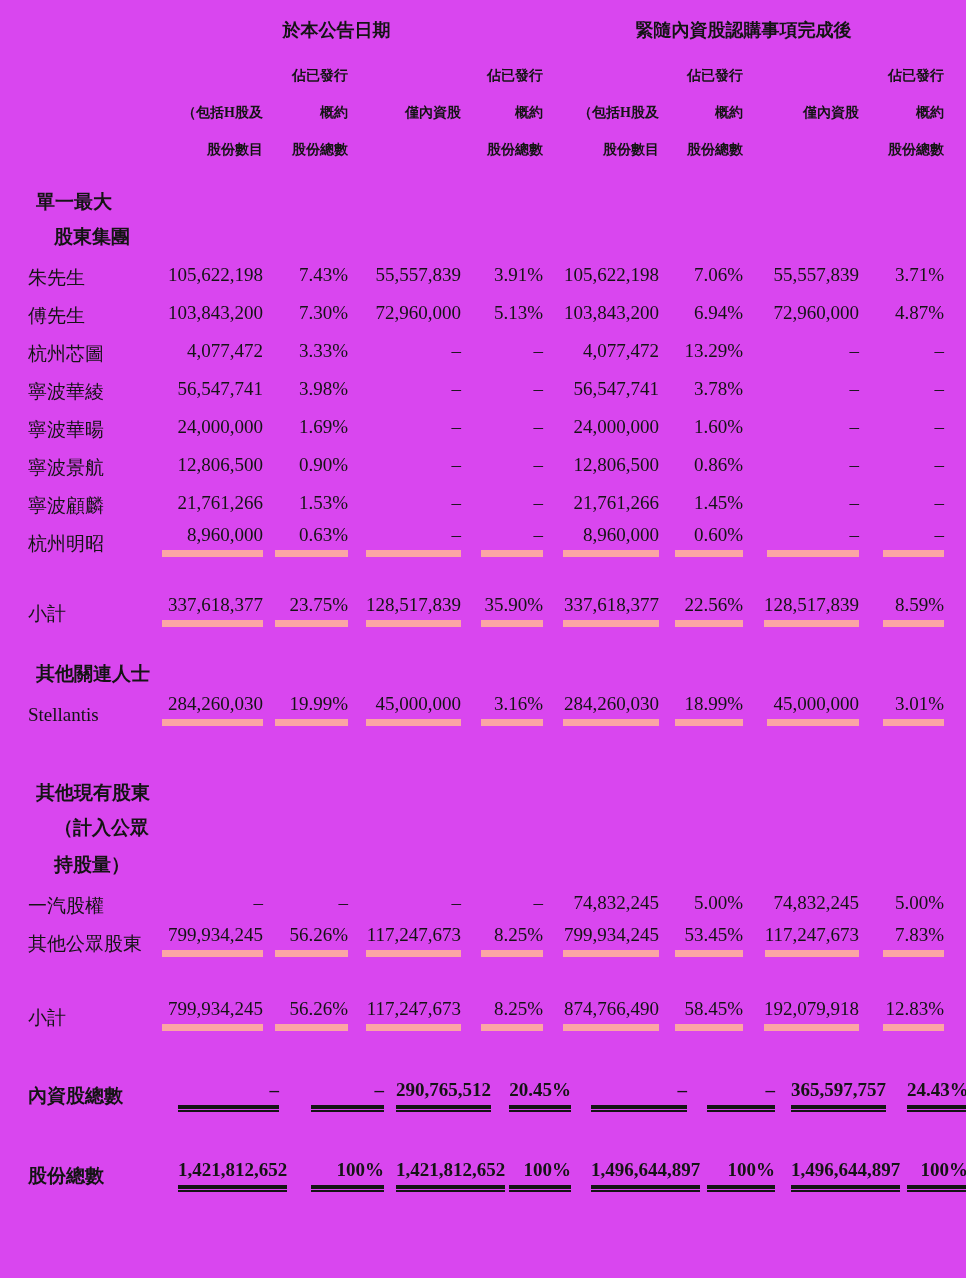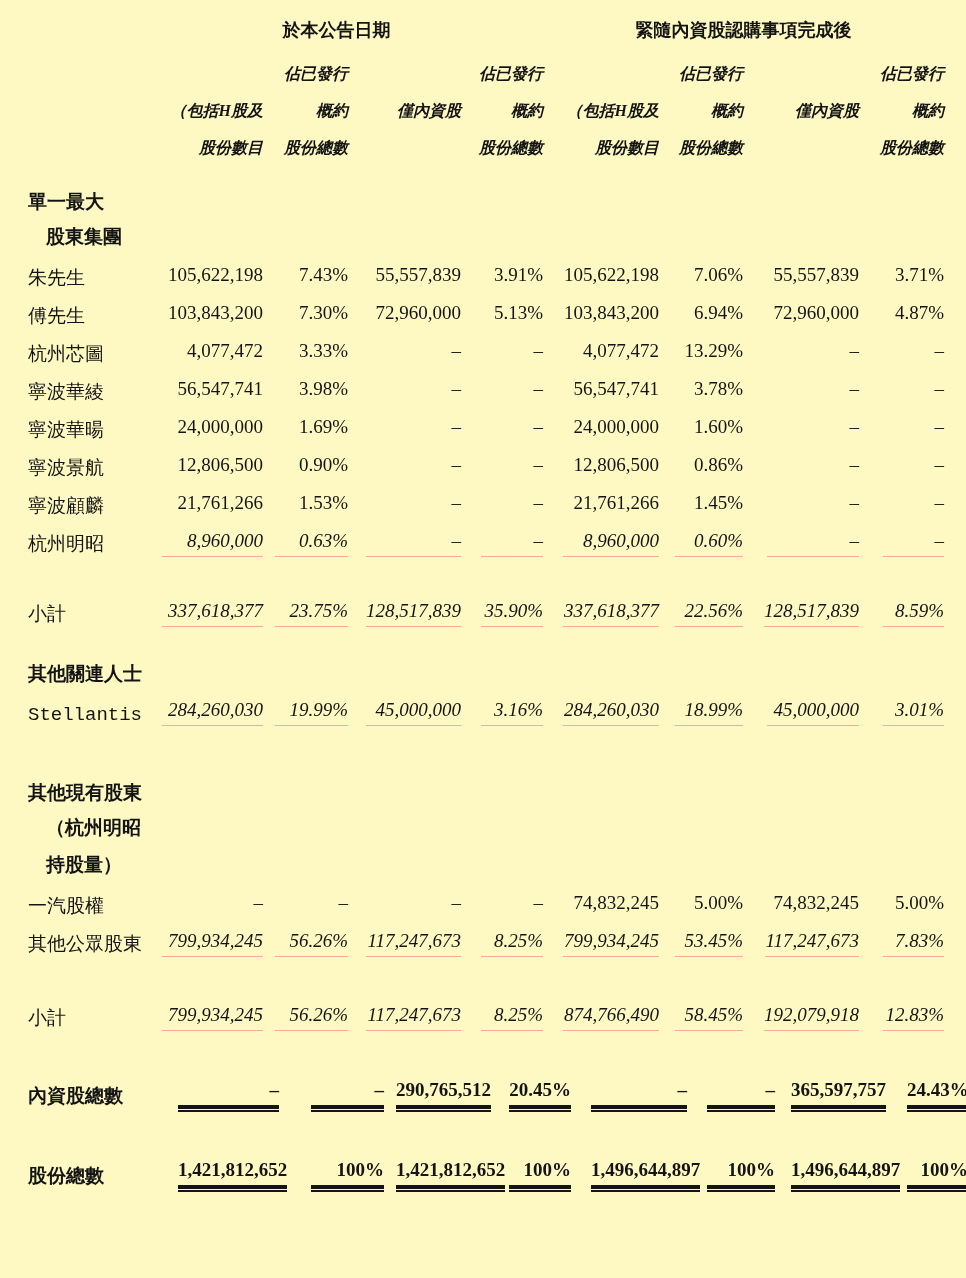--- a/index.html
+++ b/index.html
@@ -11,7 +11,7 @@
     position: relative;
     width: 966px;
     min-height: 1278px;
-    background: #fef9c3;
+    background: #d946ef;
     color: #141414;
     font-family: "Liberation Serif", "DejaVu Serif", serif;
     font-size: 19px;

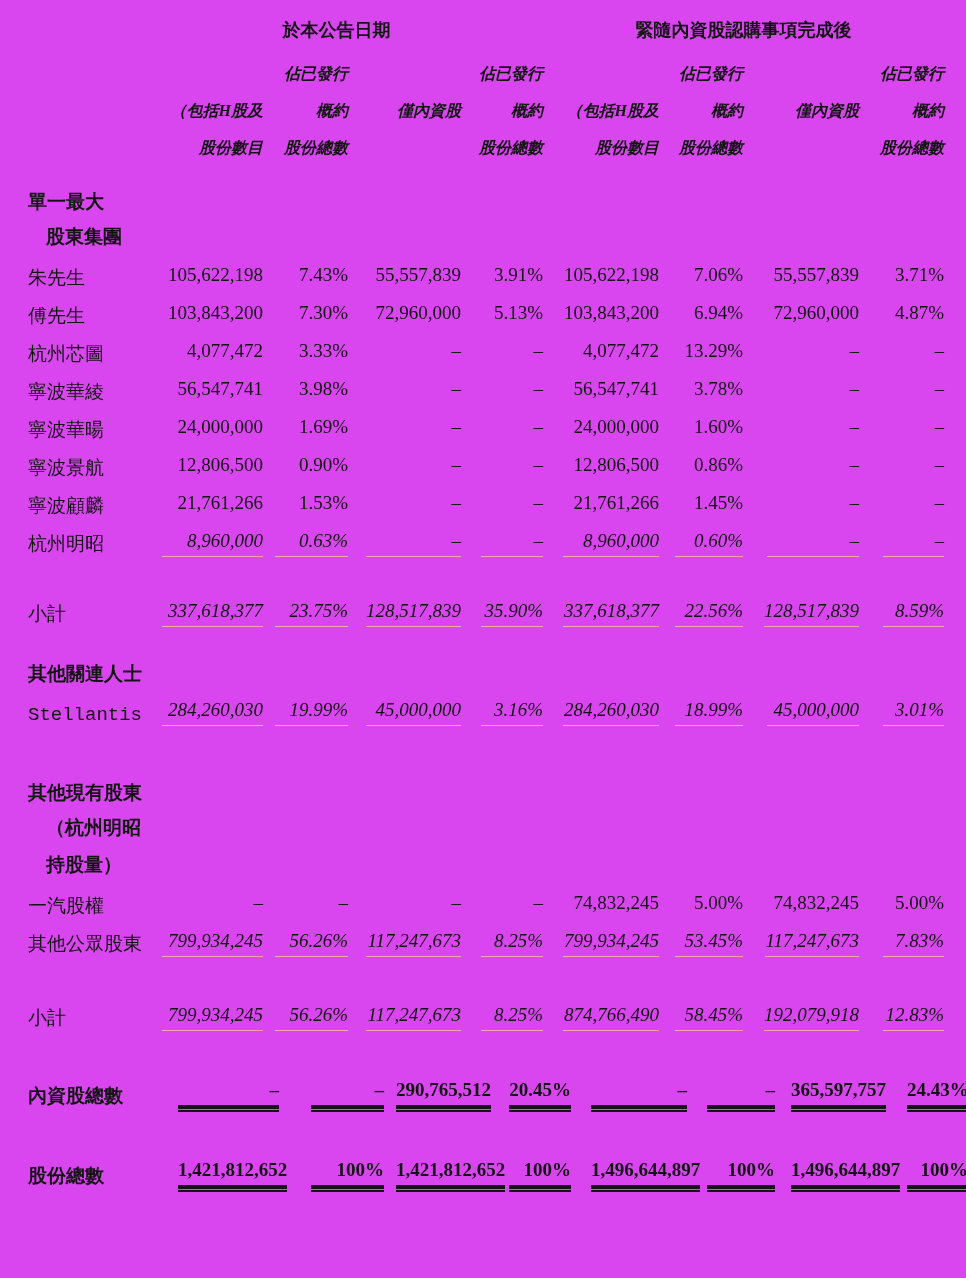--- a/index.html
+++ b/index.html
@@ -36,7 +36,7 @@
   
   .group-row td { height: 36px; padding-bottom: 6px; font-weight: bold; font-size: 18px; }
   .group-row td.gh { text-align: center; }
-  .head-line td { height: 37px; font-weight: bold; font-size: 16px; font-style: italic; }
+  .head-line td { height: 37px; font-weight: bold; font-size: 14px; }
   
   .data-row td { height: 34px; padding-bottom: 4px; }
   .data-row td.c1 { text-align: left; padding-left: 28px; font-family: Liberation Mono, monospace; }

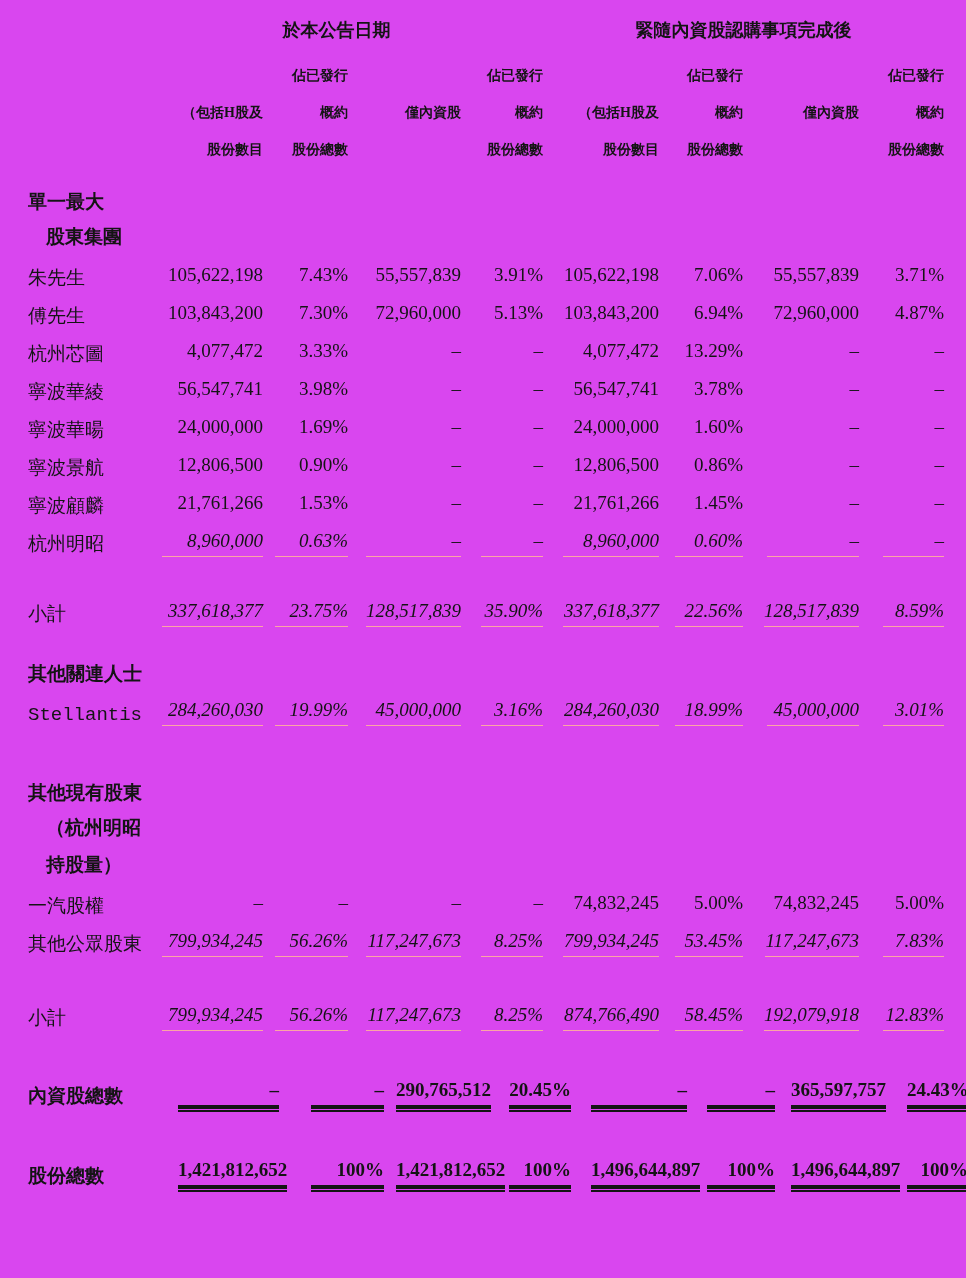--- a/index.html
+++ b/index.html
@@ -40,7 +40,7 @@
   
   .data-row td { height: 34px; padding-bottom: 4px; }
   .data-row td.c1 { text-align: left; padding-left: 28px; font-family: Liberation Mono, monospace; }
-  .section-row td { text-align: left; padding-left: 28px; }
+  .section-row td { text-align: left; padding-left: 36px; }
   .section-row .secline { line-height: 37px; font-weight: bold; }
   .section-row .secline.indent { padding-left: 18px; font-family: Liberation Mono, monospace; }
   .bold-row td, .bold-row .val { font-weight: bold; margin-left: 48px; }

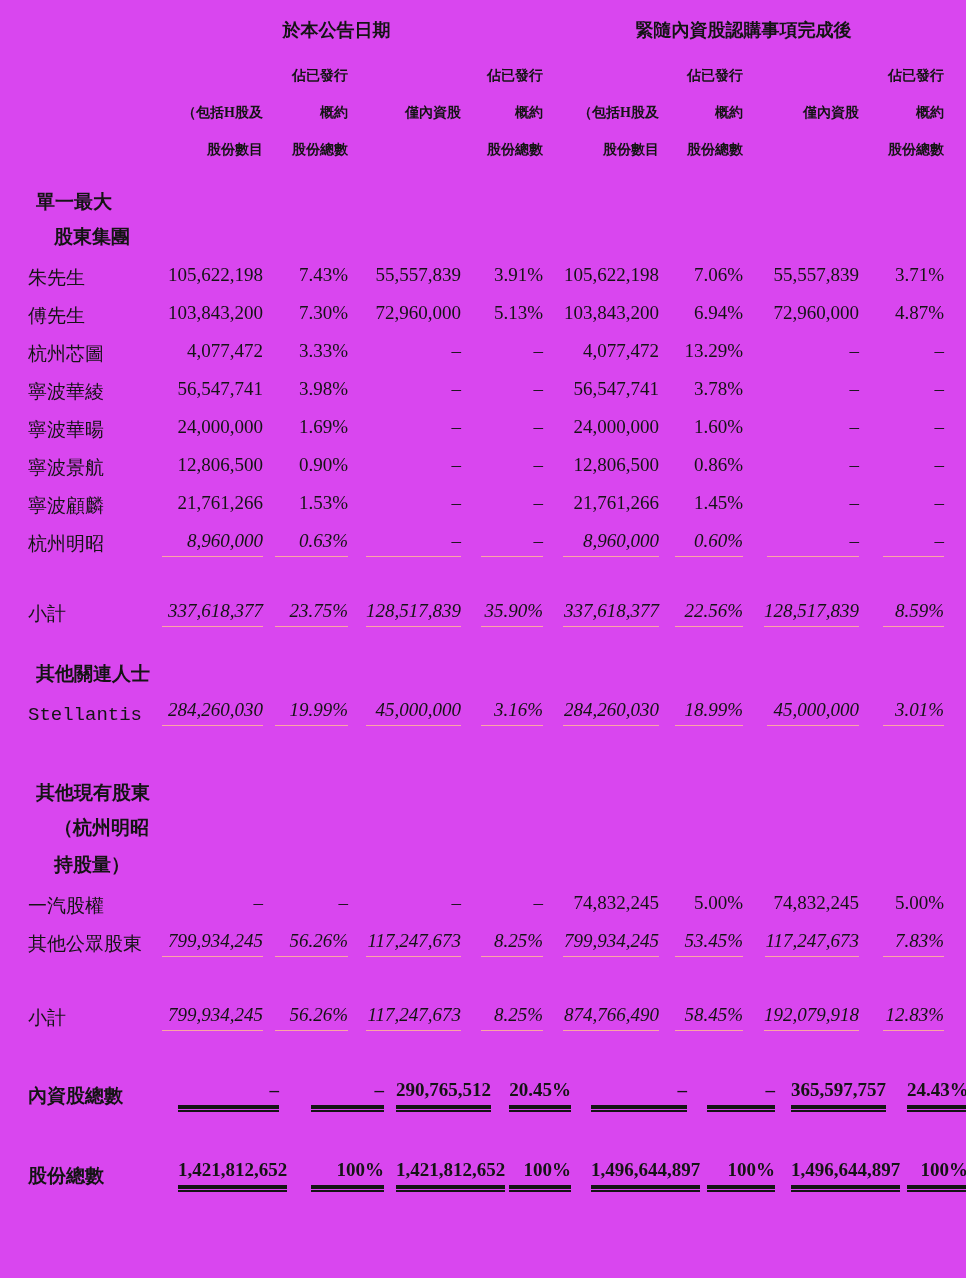--- a/index.html
+++ b/index.html
@@ -39,7 +39,7 @@
   .head-line td { height: 37px; font-weight: bold; font-size: 14px; }
   
   .data-row td { height: 34px; padding-bottom: 4px; }
-  .data-row td.c1 { text-align: left; padding-left: 28px; font-family: Liberation Mono, monospace; }
+  .data-row td.c1 { text-align: left; padding-left: 28px; }
   .section-row td { text-align: left; padding-left: 36px; }
   .section-row .secline { line-height: 37px; font-weight: bold; }
   .section-row .secline.indent { padding-left: 18px; font-family: Liberation Mono, monospace; }

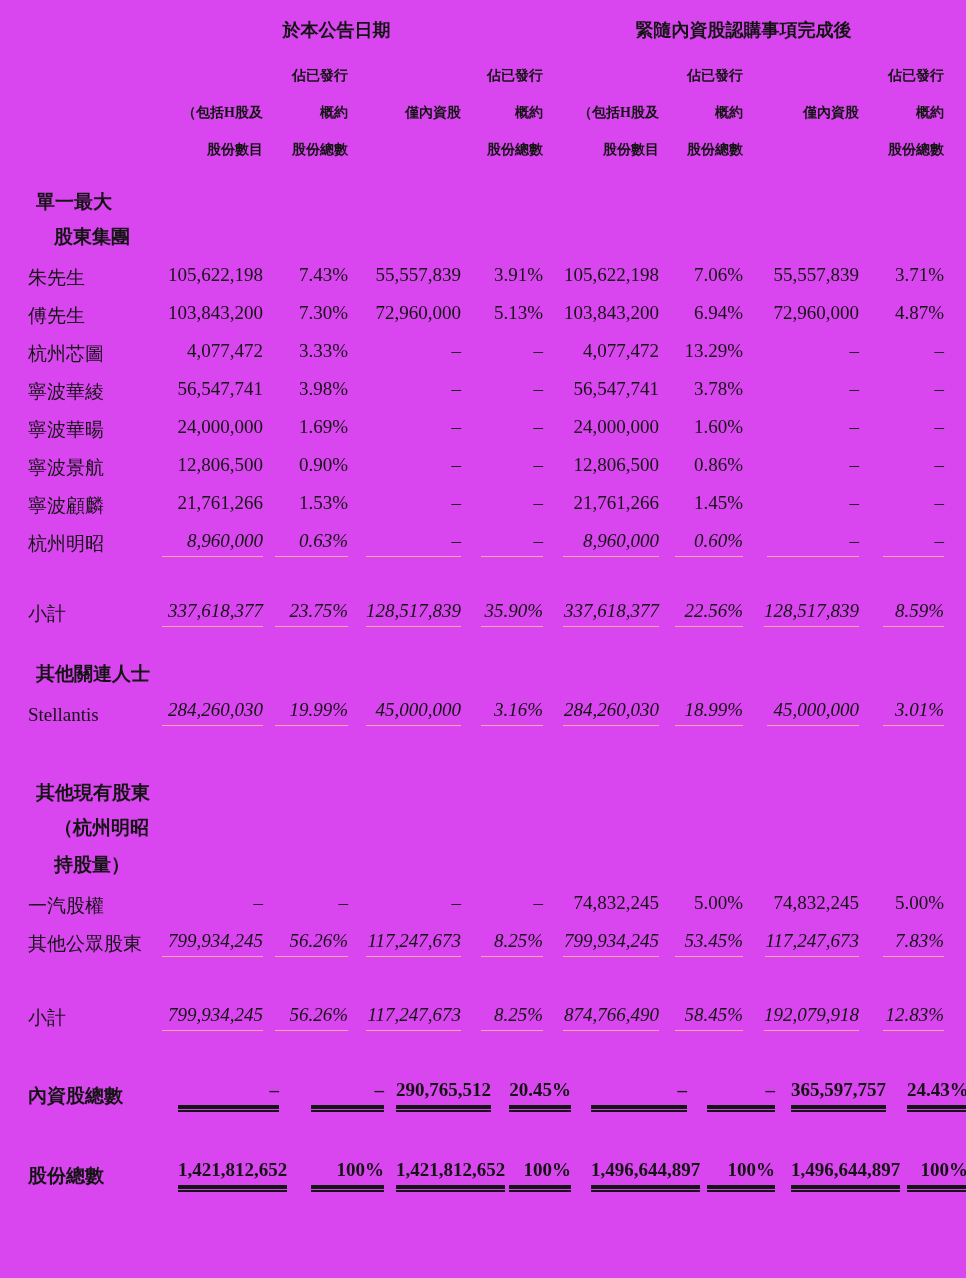--- a/index.html
+++ b/index.html
@@ -60,7 +60,7 @@
     border-bottom: 1px solid transparent;
     line-height: 24px;
   }
-  .ul1 { border-bottom: 1px solid #fca5a5; font-style: italic; }
+  .ul1 { border-bottom: 7px solid #fca5a5; }
   .ul2 {
     border-bottom: 4px solid #141414;
     position: relative;

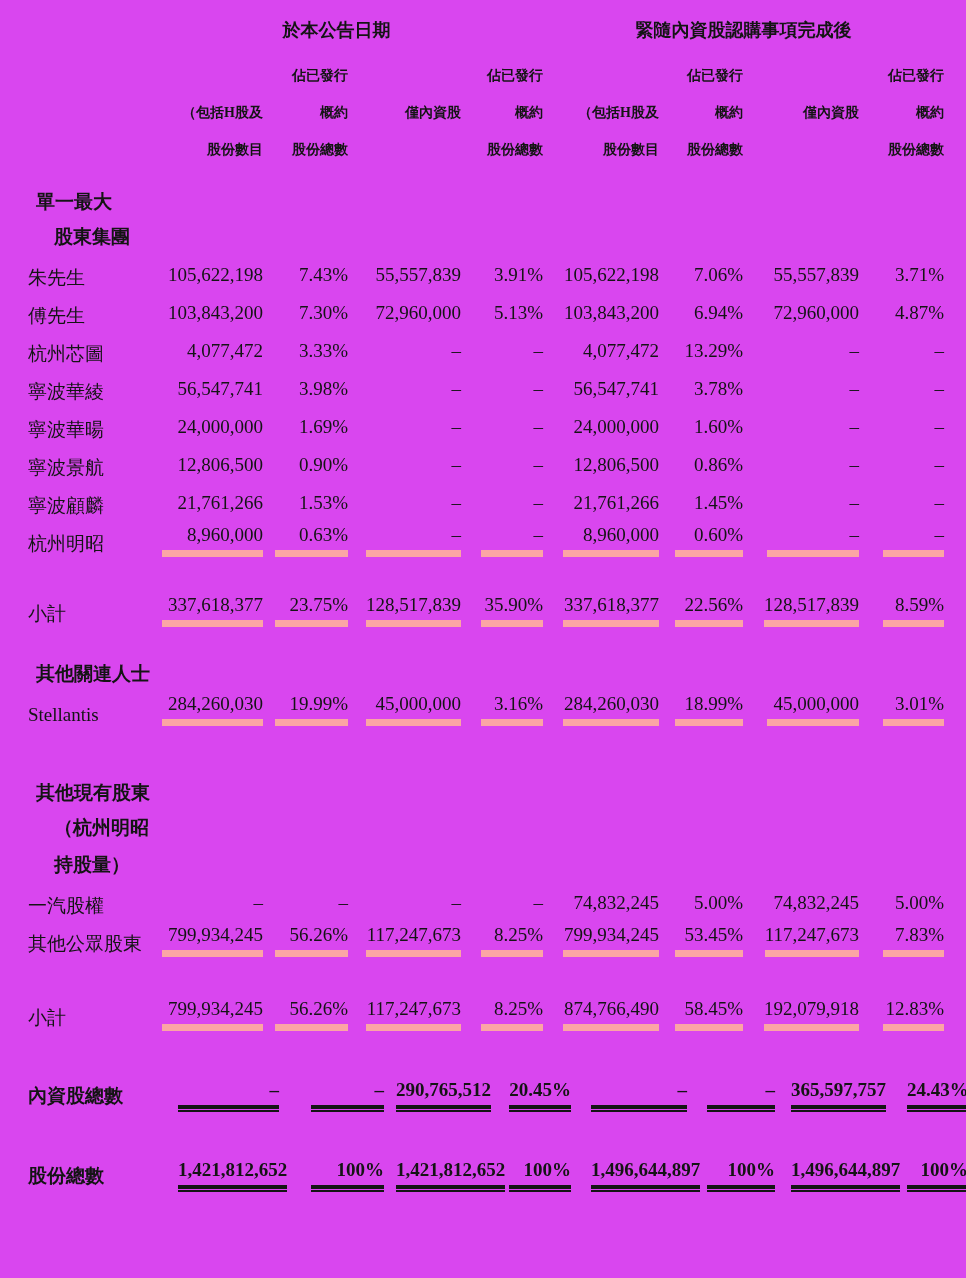--- a/index.html
+++ b/index.html
@@ -263,7 +263,7 @@
         <tr class="section-row">
           <td colspan="9">
             <div class="secline">其他現有股東</div>
-            <div class="secline indent">（杭州明昭</div>
+            <div class="secline indent">（計入公眾</div>
             <div class="secline indent">持股量）</div>
           </td>
         </tr>

